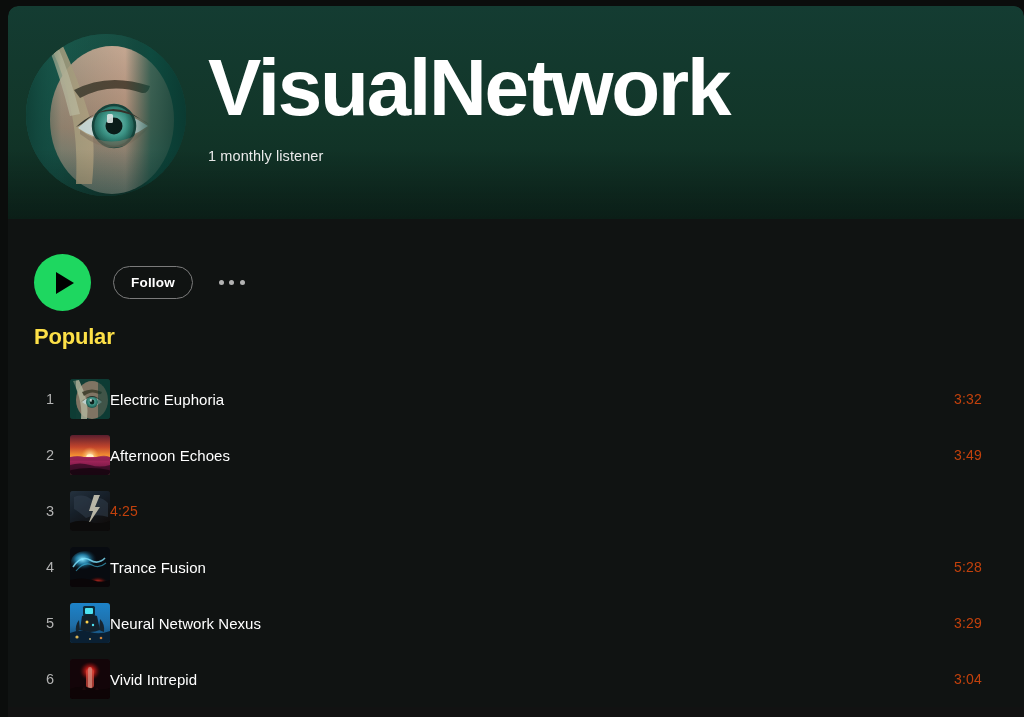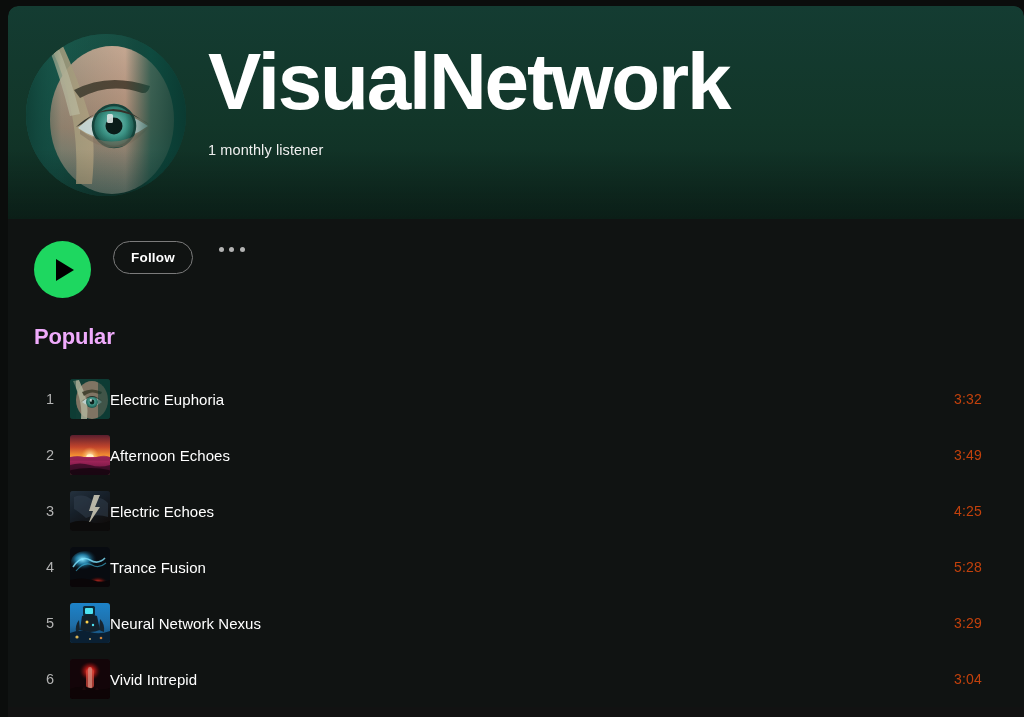--- a/index.html
+++ b/index.html
@@ -60,7 +60,7 @@
 
   .header-text {
     position:absolute;
-    left:200px; top:38px;
+    left:200px; top:44px;
     right:30px;
   }
   .artist-name {

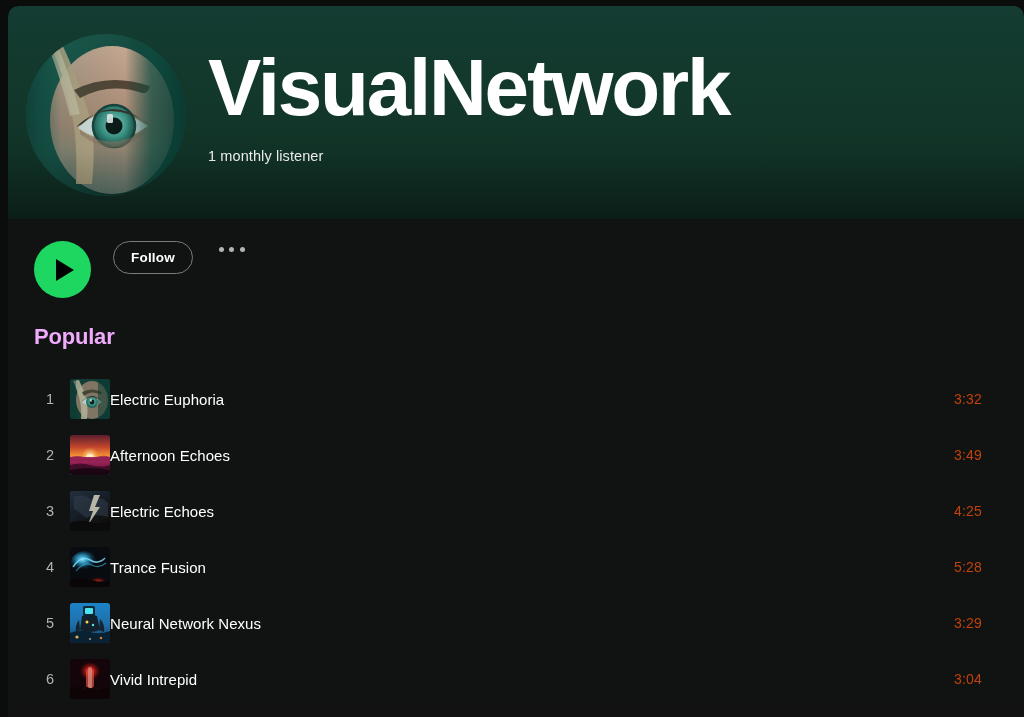--- a/index.html
+++ b/index.html
@@ -85,7 +85,7 @@
     height:105px;
     padding:22px 0 0 26px;
     display:flex;
-    align-items:flex-start;
+    align-items:center;
     gap:22px;
     background:#101312;
   }

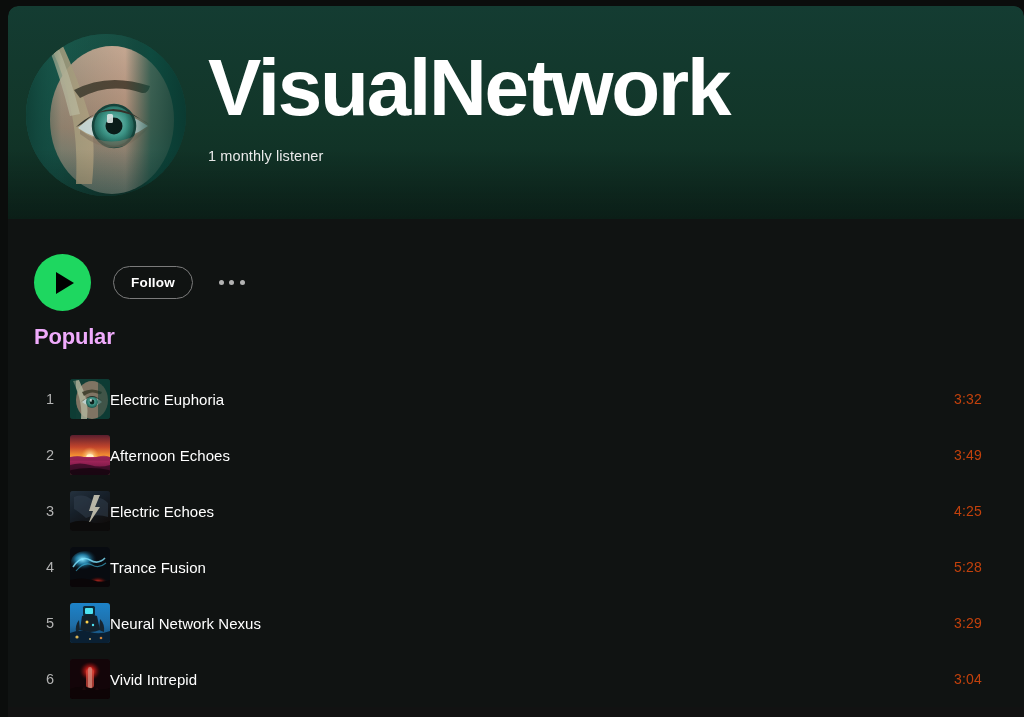--- a/index.html
+++ b/index.html
@@ -141,7 +141,7 @@
   .section-title {
     font-size:22px;
     font-weight:bold;
-    color:#f0abfc;
+    color:#fde047;
     letter-spacing:-0.2px;
     margin-bottom:21px;
   }

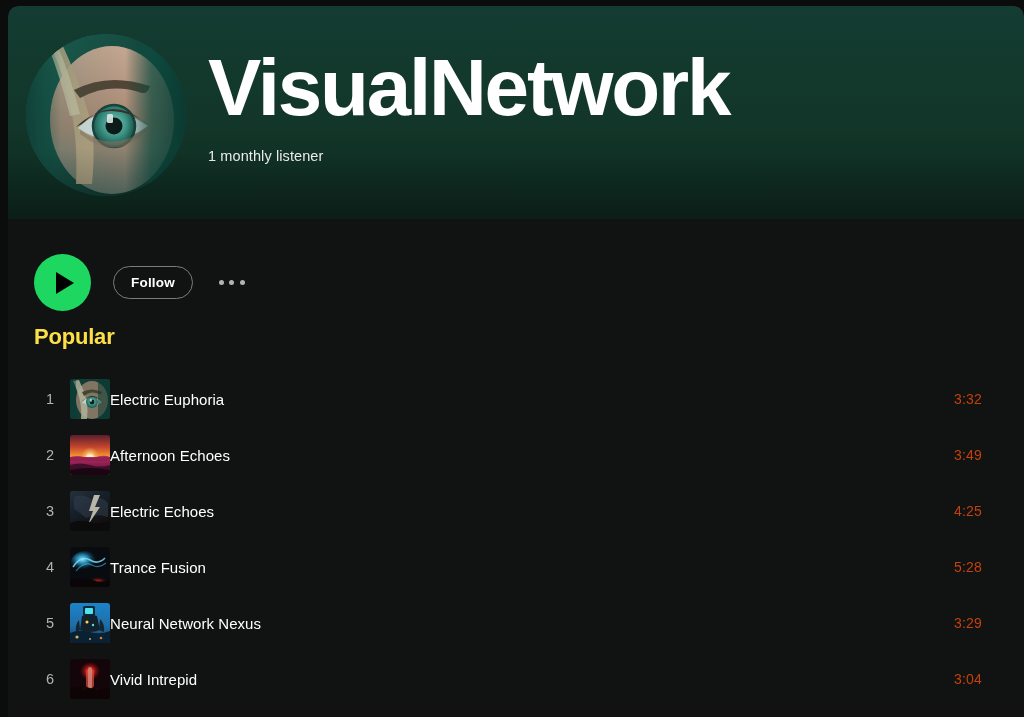--- a/index.html
+++ b/index.html
@@ -356,7 +356,6 @@
               <rect width="40" height="40" fill="#0a0d11" opacity=".2"></rect>
             </svg>
           </span>
-          <span class="track-title">Electric Echoes</span>
           <span class="track-duration">4:25</span>
         </li>
 

